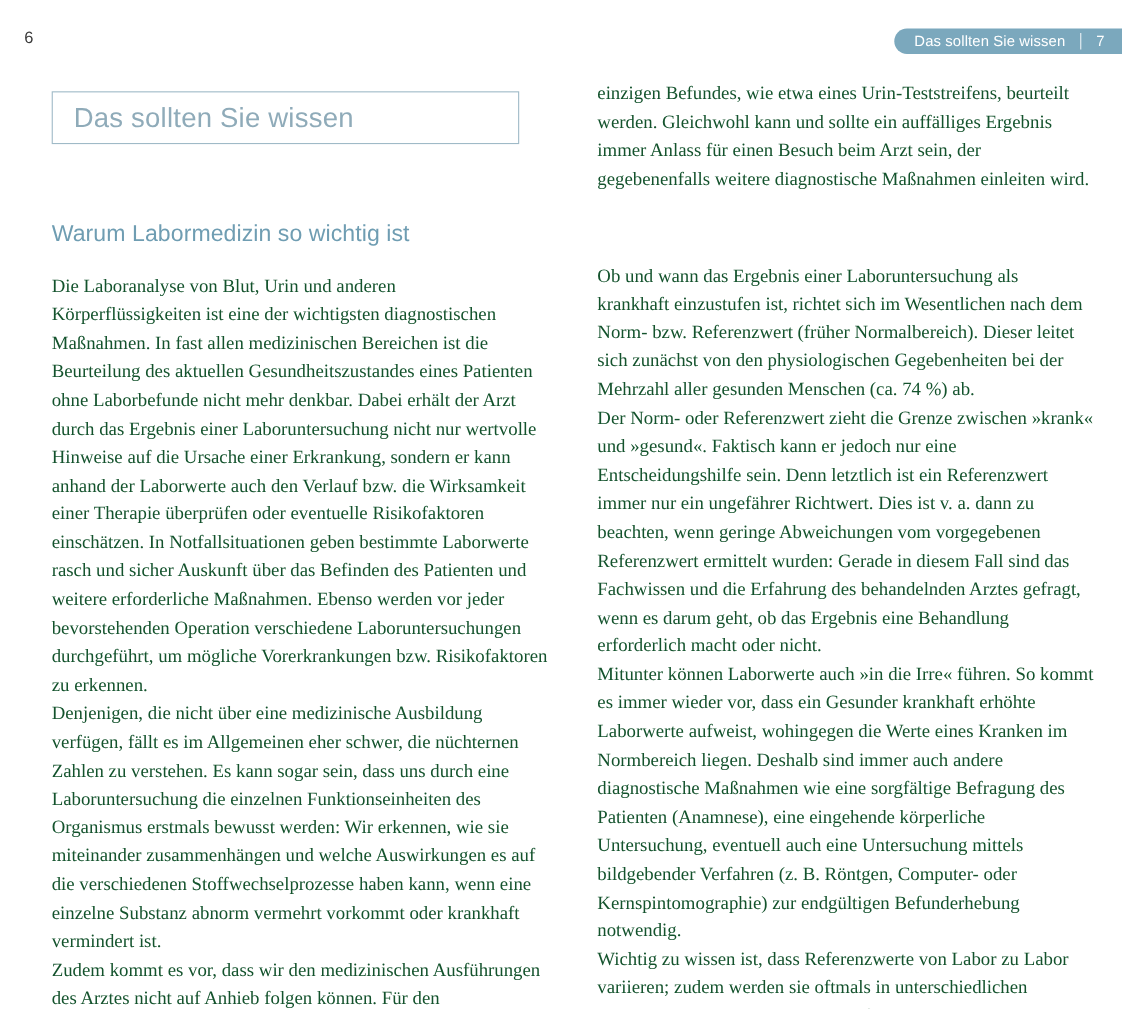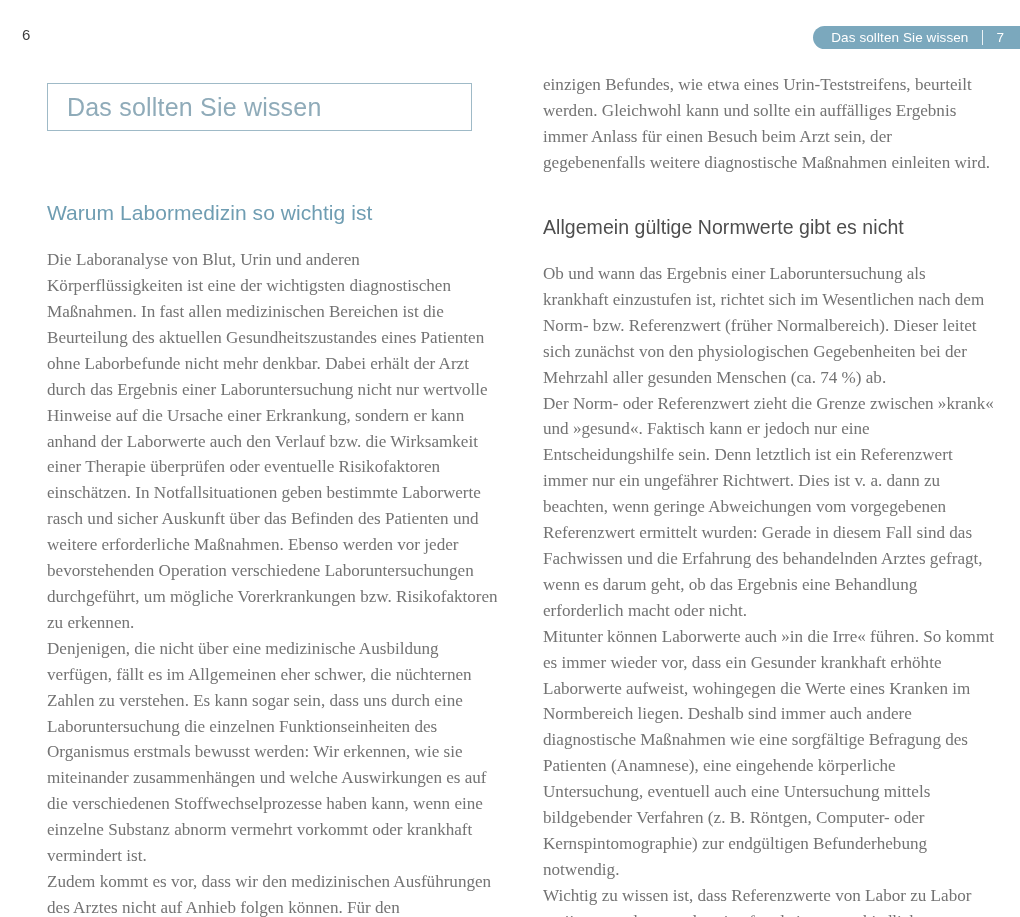--- a/index.html
+++ b/index.html
@@ -133,7 +133,7 @@
     font-family: "Liberation Serif", serif;
     font-size: 17.1px;
     line-height: 25.9px;
-    color: #737373;
+    color: #14532d;
     text-align: left;
     hyphens: manual;
   }

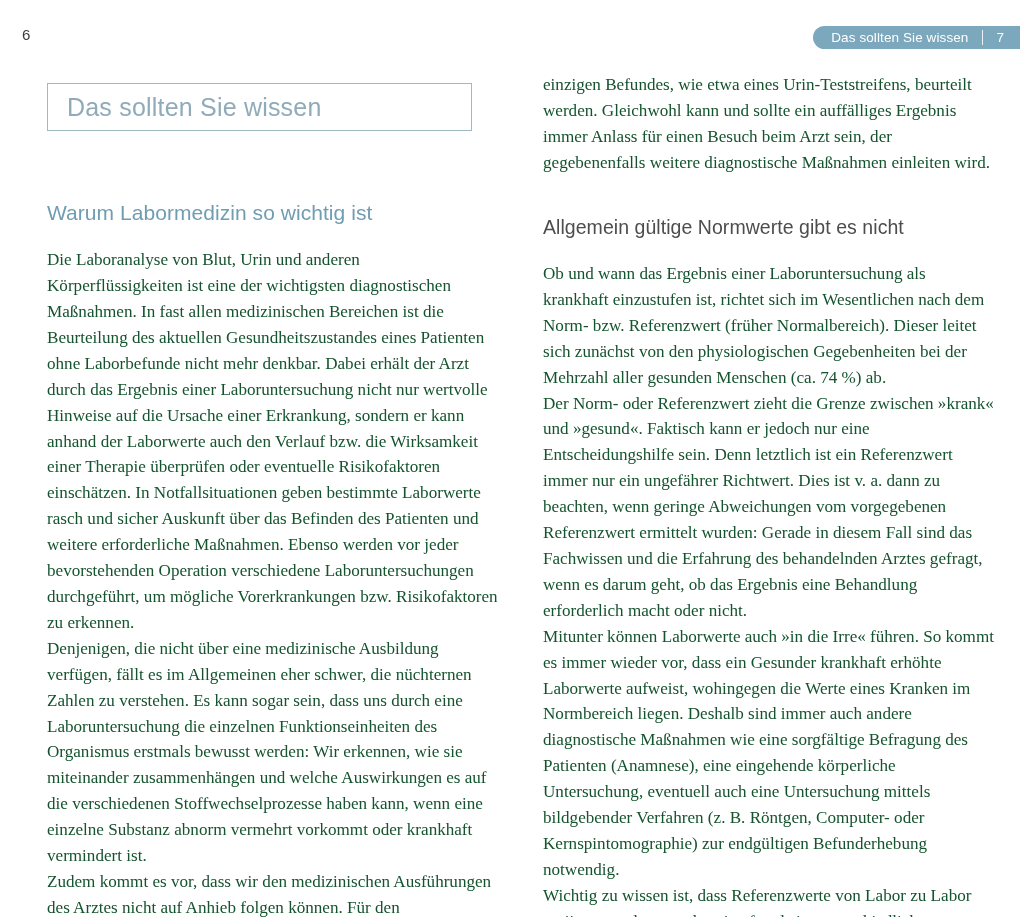--- a/index.html
+++ b/index.html
@@ -177,7 +177,6 @@
 
     <div class="sp-before-heading-right"></div>
 
-    <h2 class="sec-heading plain">Allgemein gültige Normwerte gibt es nicht</h2>
 
     <div class="sp-after-heading-right"></div>
 

